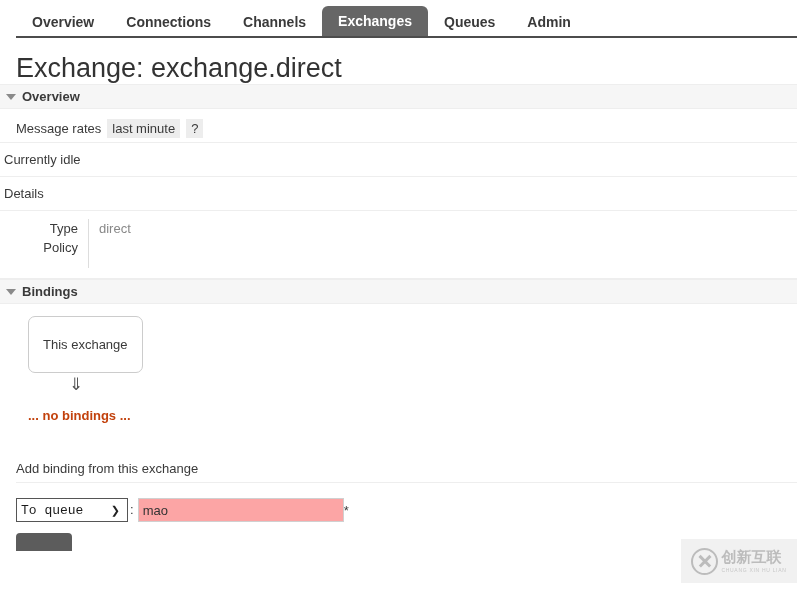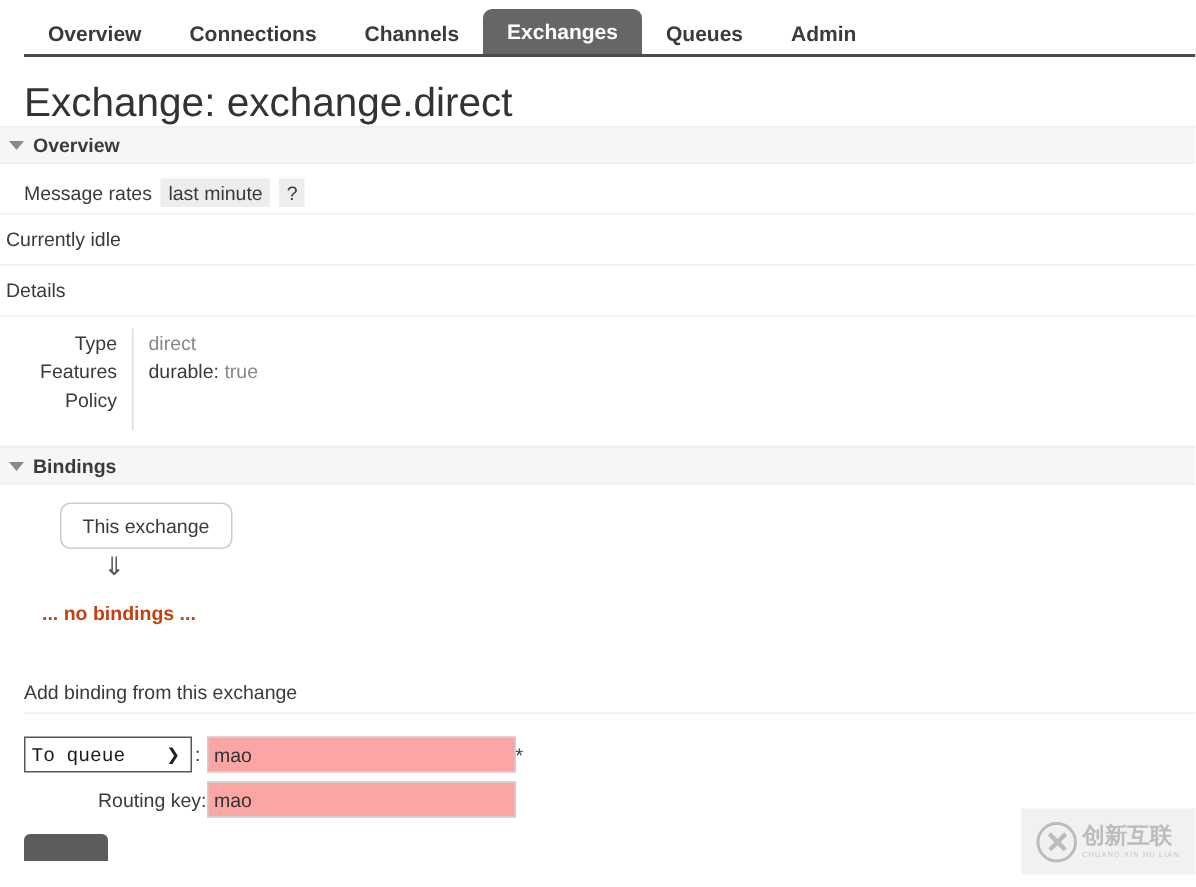--- a/index.html
+++ b/index.html
@@ -345,13 +345,6 @@
         <tr>
       <th>Type</th>
       <td>direct</td>
-    </tr>
-    <tr>
-      <th>Features</th>
-      <td>
-        <span class="feat-key">durable:</span>
-        <span class="feat-val">true</span>
-      </td>
     </tr>
     <tr class="empty">
       <th>Policy</th>

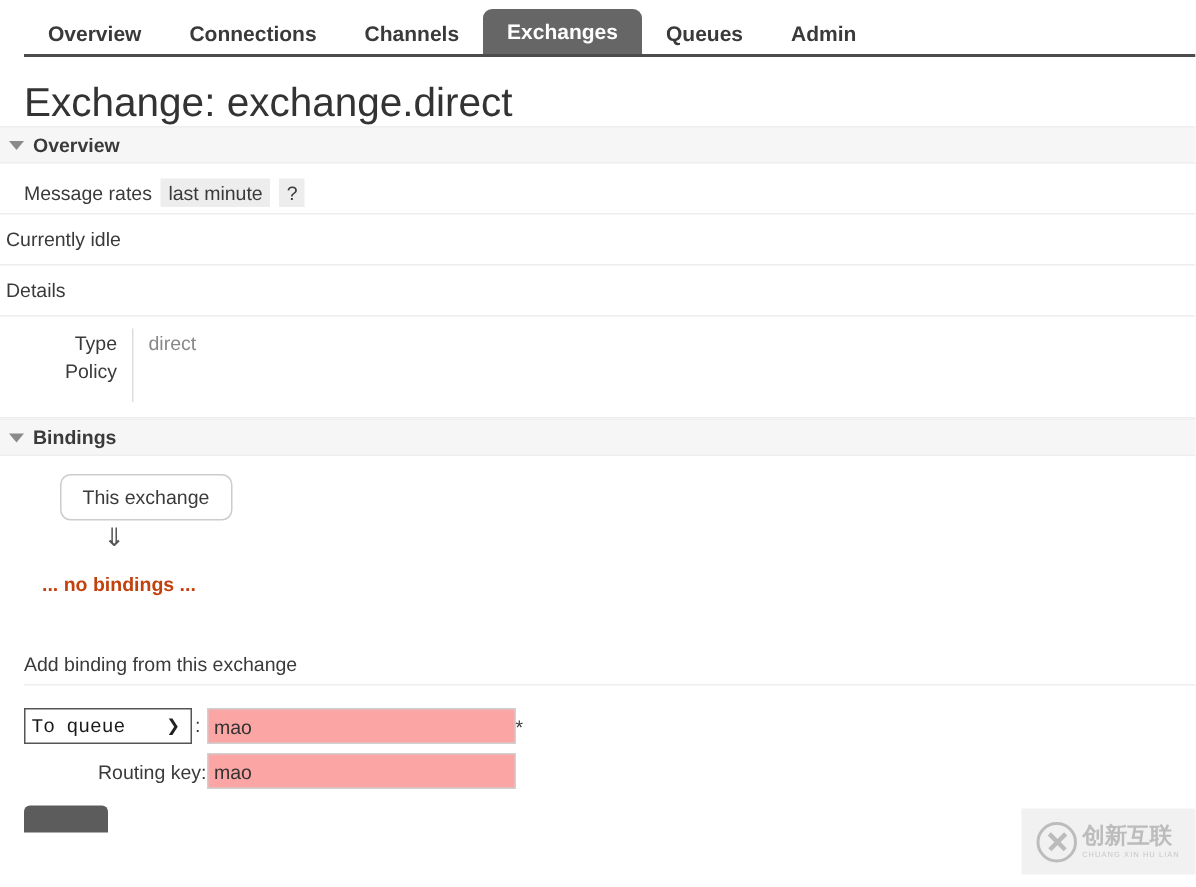--- a/index.html
+++ b/index.html
@@ -150,11 +150,11 @@
     display: inline-block;
     border: 1px solid #cccccc;
     border-radius: 7px;
-    padding: 7px 14px;
+    padding: 20px 14px;
     font-size: 13px;
     color: #3a3a3a;
     background: #ffffff;
-    margin-left: 24px;
+    margin-left: 12px;
   }
   .arrow-down {
     margin: 3px 0 0 53px;

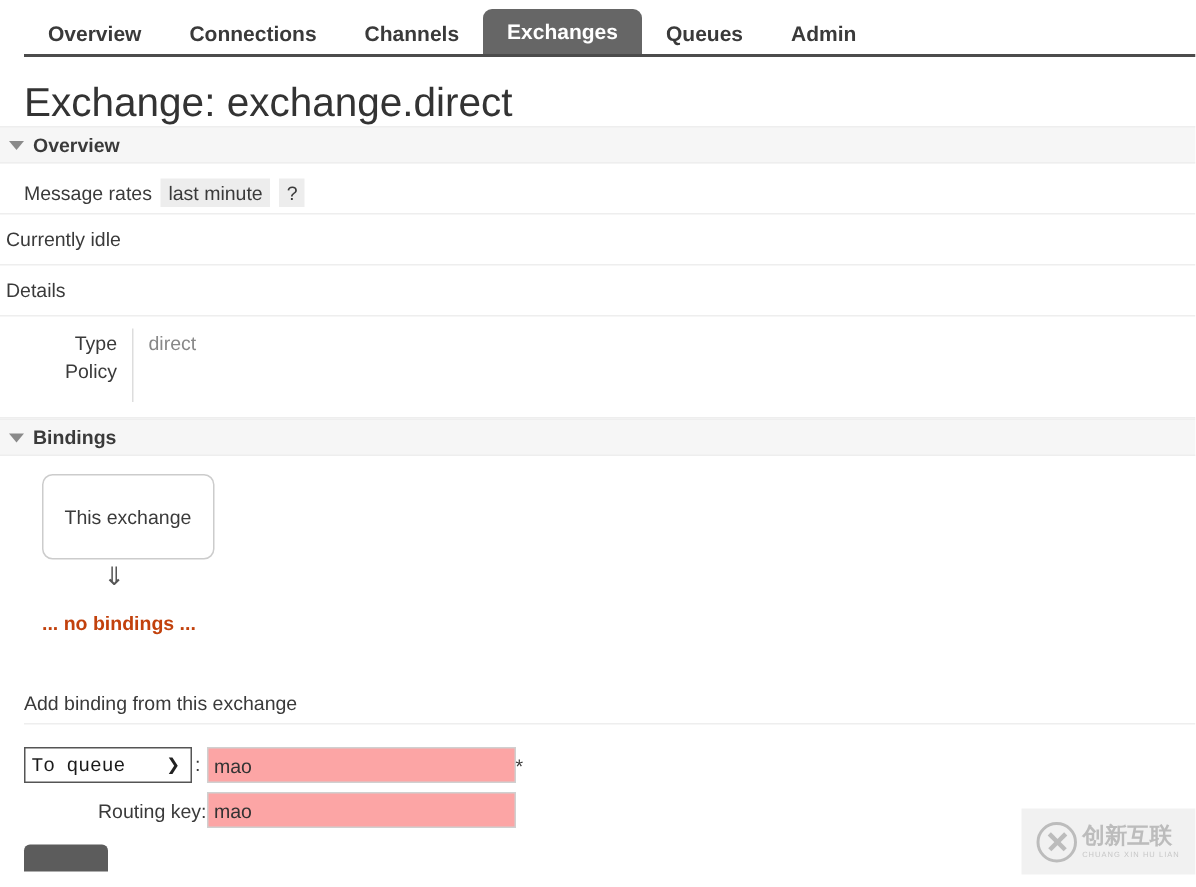--- a/index.html
+++ b/index.html
@@ -384,13 +384,6 @@
     </td>
     <td class="req">*</td>
   </tr>
-  <tr>
-    <td class="lbl">Routing key:</td>
-    <td>
-      <input class="txt" type="text" value="mao" style="">
-    </td>
-    <td></td>
-  </tr>
 </tbody>
   </table>
 

